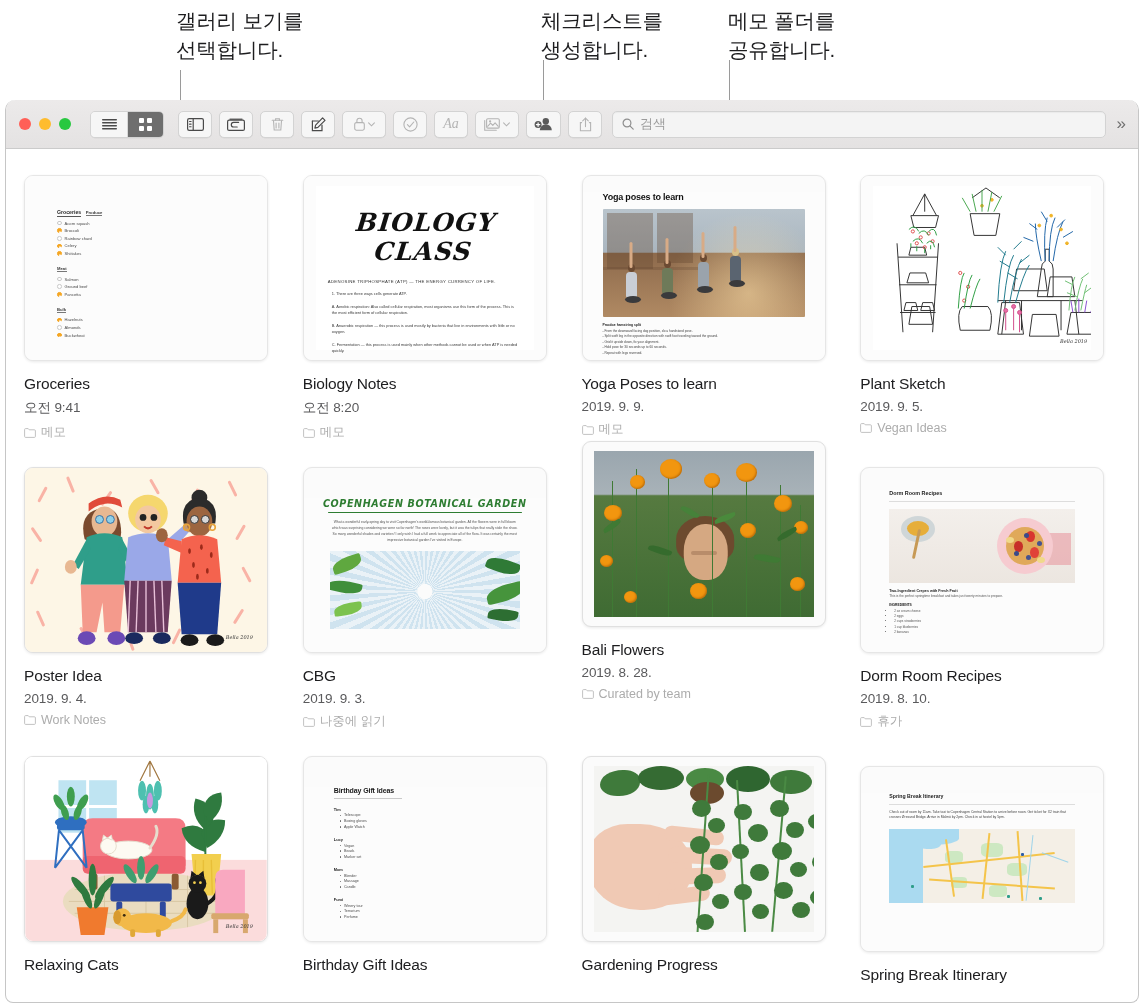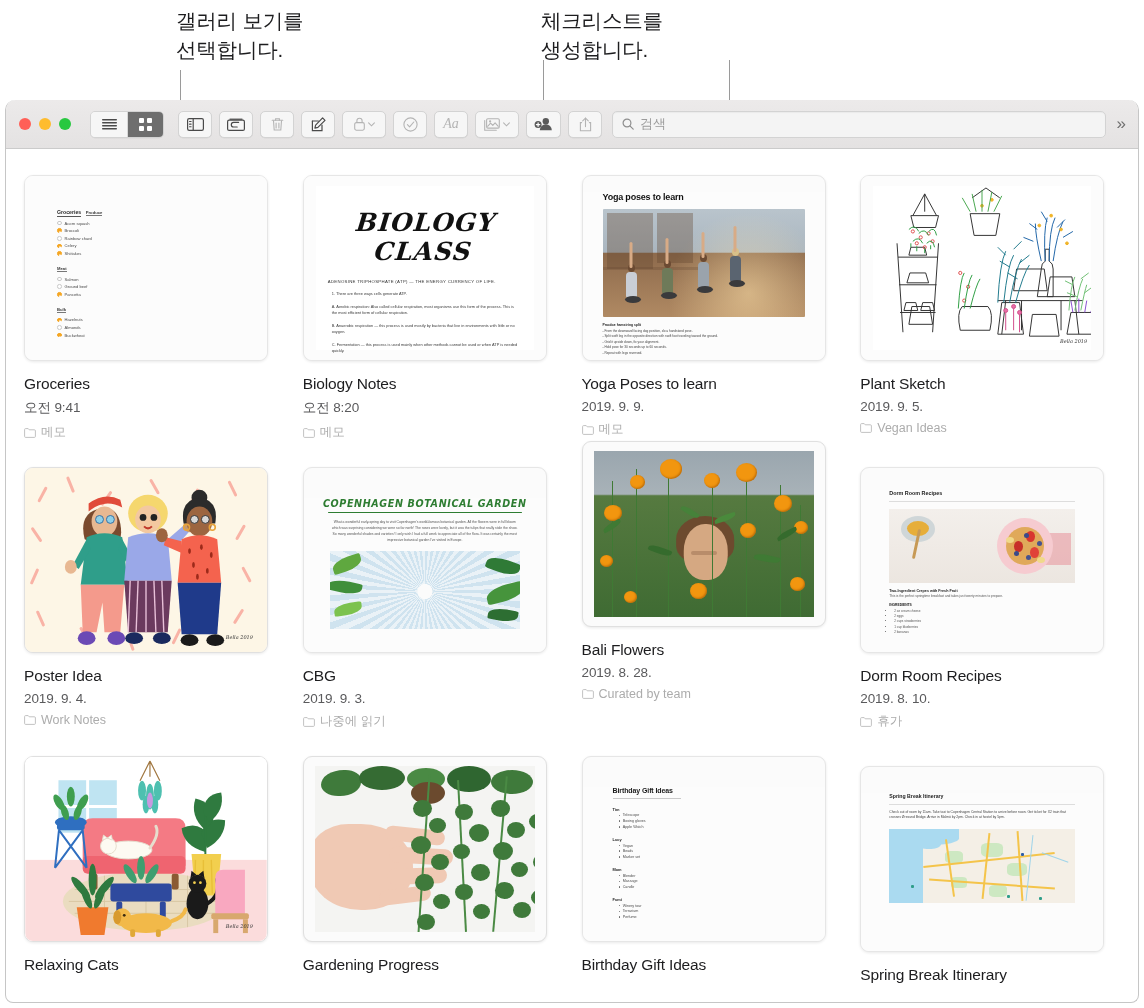--- a/index.html
+++ b/index.html
@@ -336,6 +336,10 @@
   </div>
   <div class="callout-line" style="left:543px; top:60px; height:48px;"></div>
 
+  <div class="callout-text" style="left:728px; top:6px;">
+    <div>메모 폴더를</div>
+    <div>공유합니다.</div>
+  </div>
   <div class="callout-line" style="left:729px; top:60px; height:48px;"></div>
 </div>
 

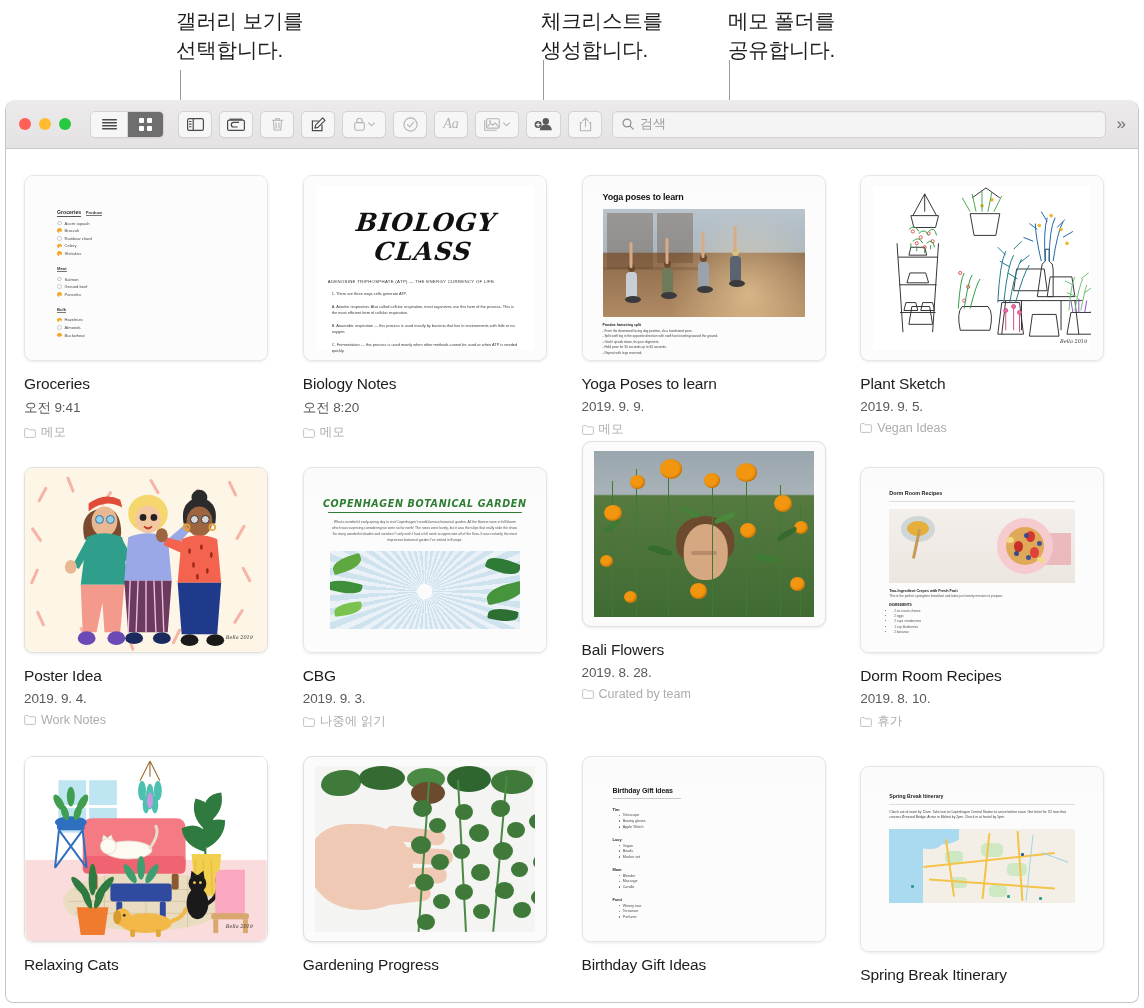--- a/index.html
+++ b/index.html
@@ -1060,6 +1060,60 @@
     </div>
 
     <div class="note-cell" style="margin-top:26px;">
+      <div class="thumb">
+        <div class="paper">
+          <div class="bd-title">Birthday Gift Ideas</div>
+          <div class="bd-rule"></div>
+
+          <div class="bd-sec">Tim</div>
+          <div class="bd-li">
+              <span>Telescope</span>
+            </div>
+          <div class="bd-li">
+              <span>Boxing gloves</span>
+            </div>
+          <div class="bd-li">
+              <span>Apple Watch</span>
+            </div>
+
+          <div class="bd-sec">Lucy</div>
+          <div class="bd-li">
+              <span>Vegan</span>
+            </div>
+          <div class="bd-li">
+              <span>Beads</span>
+            </div>
+          <div class="bd-li">
+              <span>Marker set</span>
+            </div>
+
+          <div class="bd-sec">Mom</div>
+          <div class="bd-li">
+              <span>Blender</span>
+            </div>
+          <div class="bd-li">
+              <span>Massage</span>
+            </div>
+          <div class="bd-li">
+              <span>Candle</span>
+            </div>
+
+          <div class="bd-sec">Fumi</div>
+          <div class="bd-li">
+              <span>Winery tour</span>
+            </div>
+          <div class="bd-li">
+              <span>Terrarium</span>
+            </div>
+          <div class="bd-li">
+              <span>Perfume</span>
+            </div>
+        </div>
+      </div>
+      <div class="note-title">Birthday Gift Ideas</div>
+    </div>
+
+    <div class="note-cell" style="margin-top:26px;">
       <div class="thumb full">
         <div class="garden">
           <div style="position:absolute; inset:0; background:#f4f4f2;"></div>
@@ -1105,60 +1159,6 @@
         </div>
       </div>
       <div class="note-title">Gardening Progress</div>
-    </div>
-
-    <div class="note-cell" style="margin-top:26px;">
-      <div class="thumb">
-        <div class="paper">
-          <div class="bd-title">Birthday Gift Ideas</div>
-          <div class="bd-rule"></div>
-
-          <div class="bd-sec">Tim</div>
-          <div class="bd-li">
-              <span>Telescope</span>
-            </div>
-          <div class="bd-li">
-              <span>Boxing gloves</span>
-            </div>
-          <div class="bd-li">
-              <span>Apple Watch</span>
-            </div>
-
-          <div class="bd-sec">Lucy</div>
-          <div class="bd-li">
-              <span>Vegan</span>
-            </div>
-          <div class="bd-li">
-              <span>Beads</span>
-            </div>
-          <div class="bd-li">
-              <span>Marker set</span>
-            </div>
-
-          <div class="bd-sec">Mom</div>
-          <div class="bd-li">
-              <span>Blender</span>
-            </div>
-          <div class="bd-li">
-              <span>Massage</span>
-            </div>
-          <div class="bd-li">
-              <span>Candle</span>
-            </div>
-
-          <div class="bd-sec">Fumi</div>
-          <div class="bd-li">
-              <span>Winery tour</span>
-            </div>
-          <div class="bd-li">
-              <span>Terrarium</span>
-            </div>
-          <div class="bd-li">
-              <span>Perfume</span>
-            </div>
-        </div>
-      </div>
-      <div class="note-title">Birthday Gift Ideas</div>
     </div>
 
     <div class="note-cell" style="margin-top:36px;">

